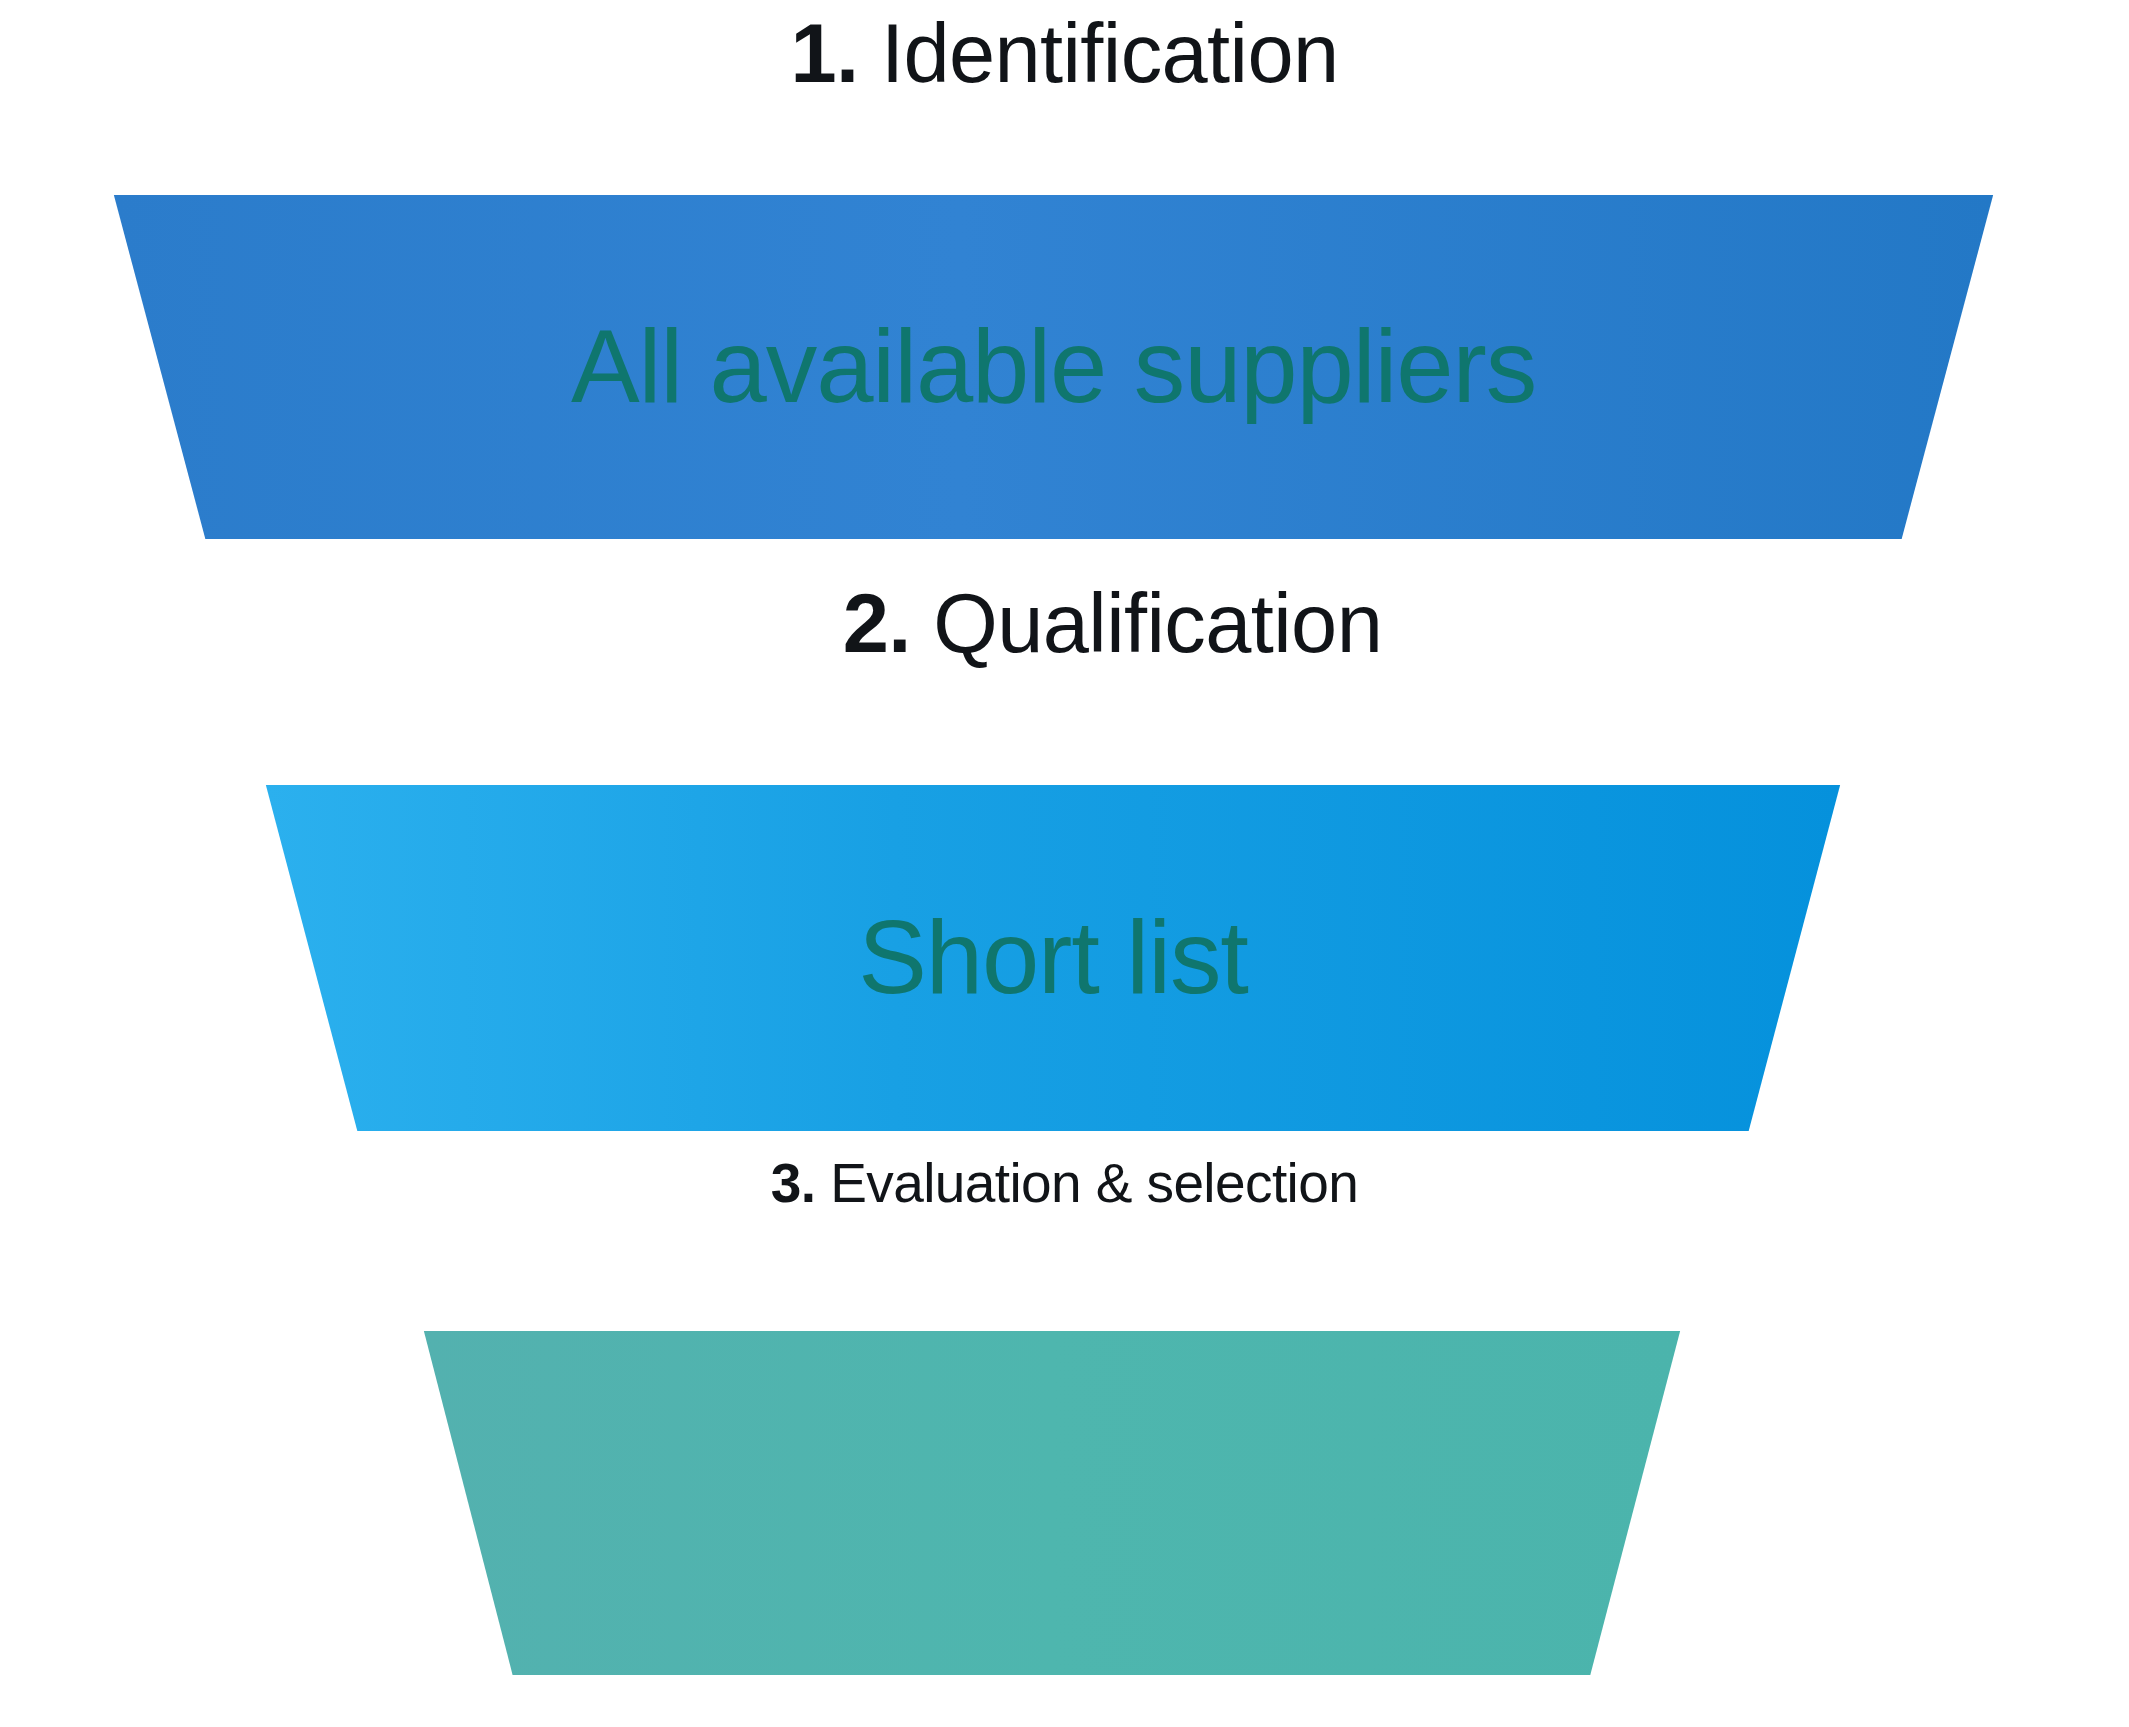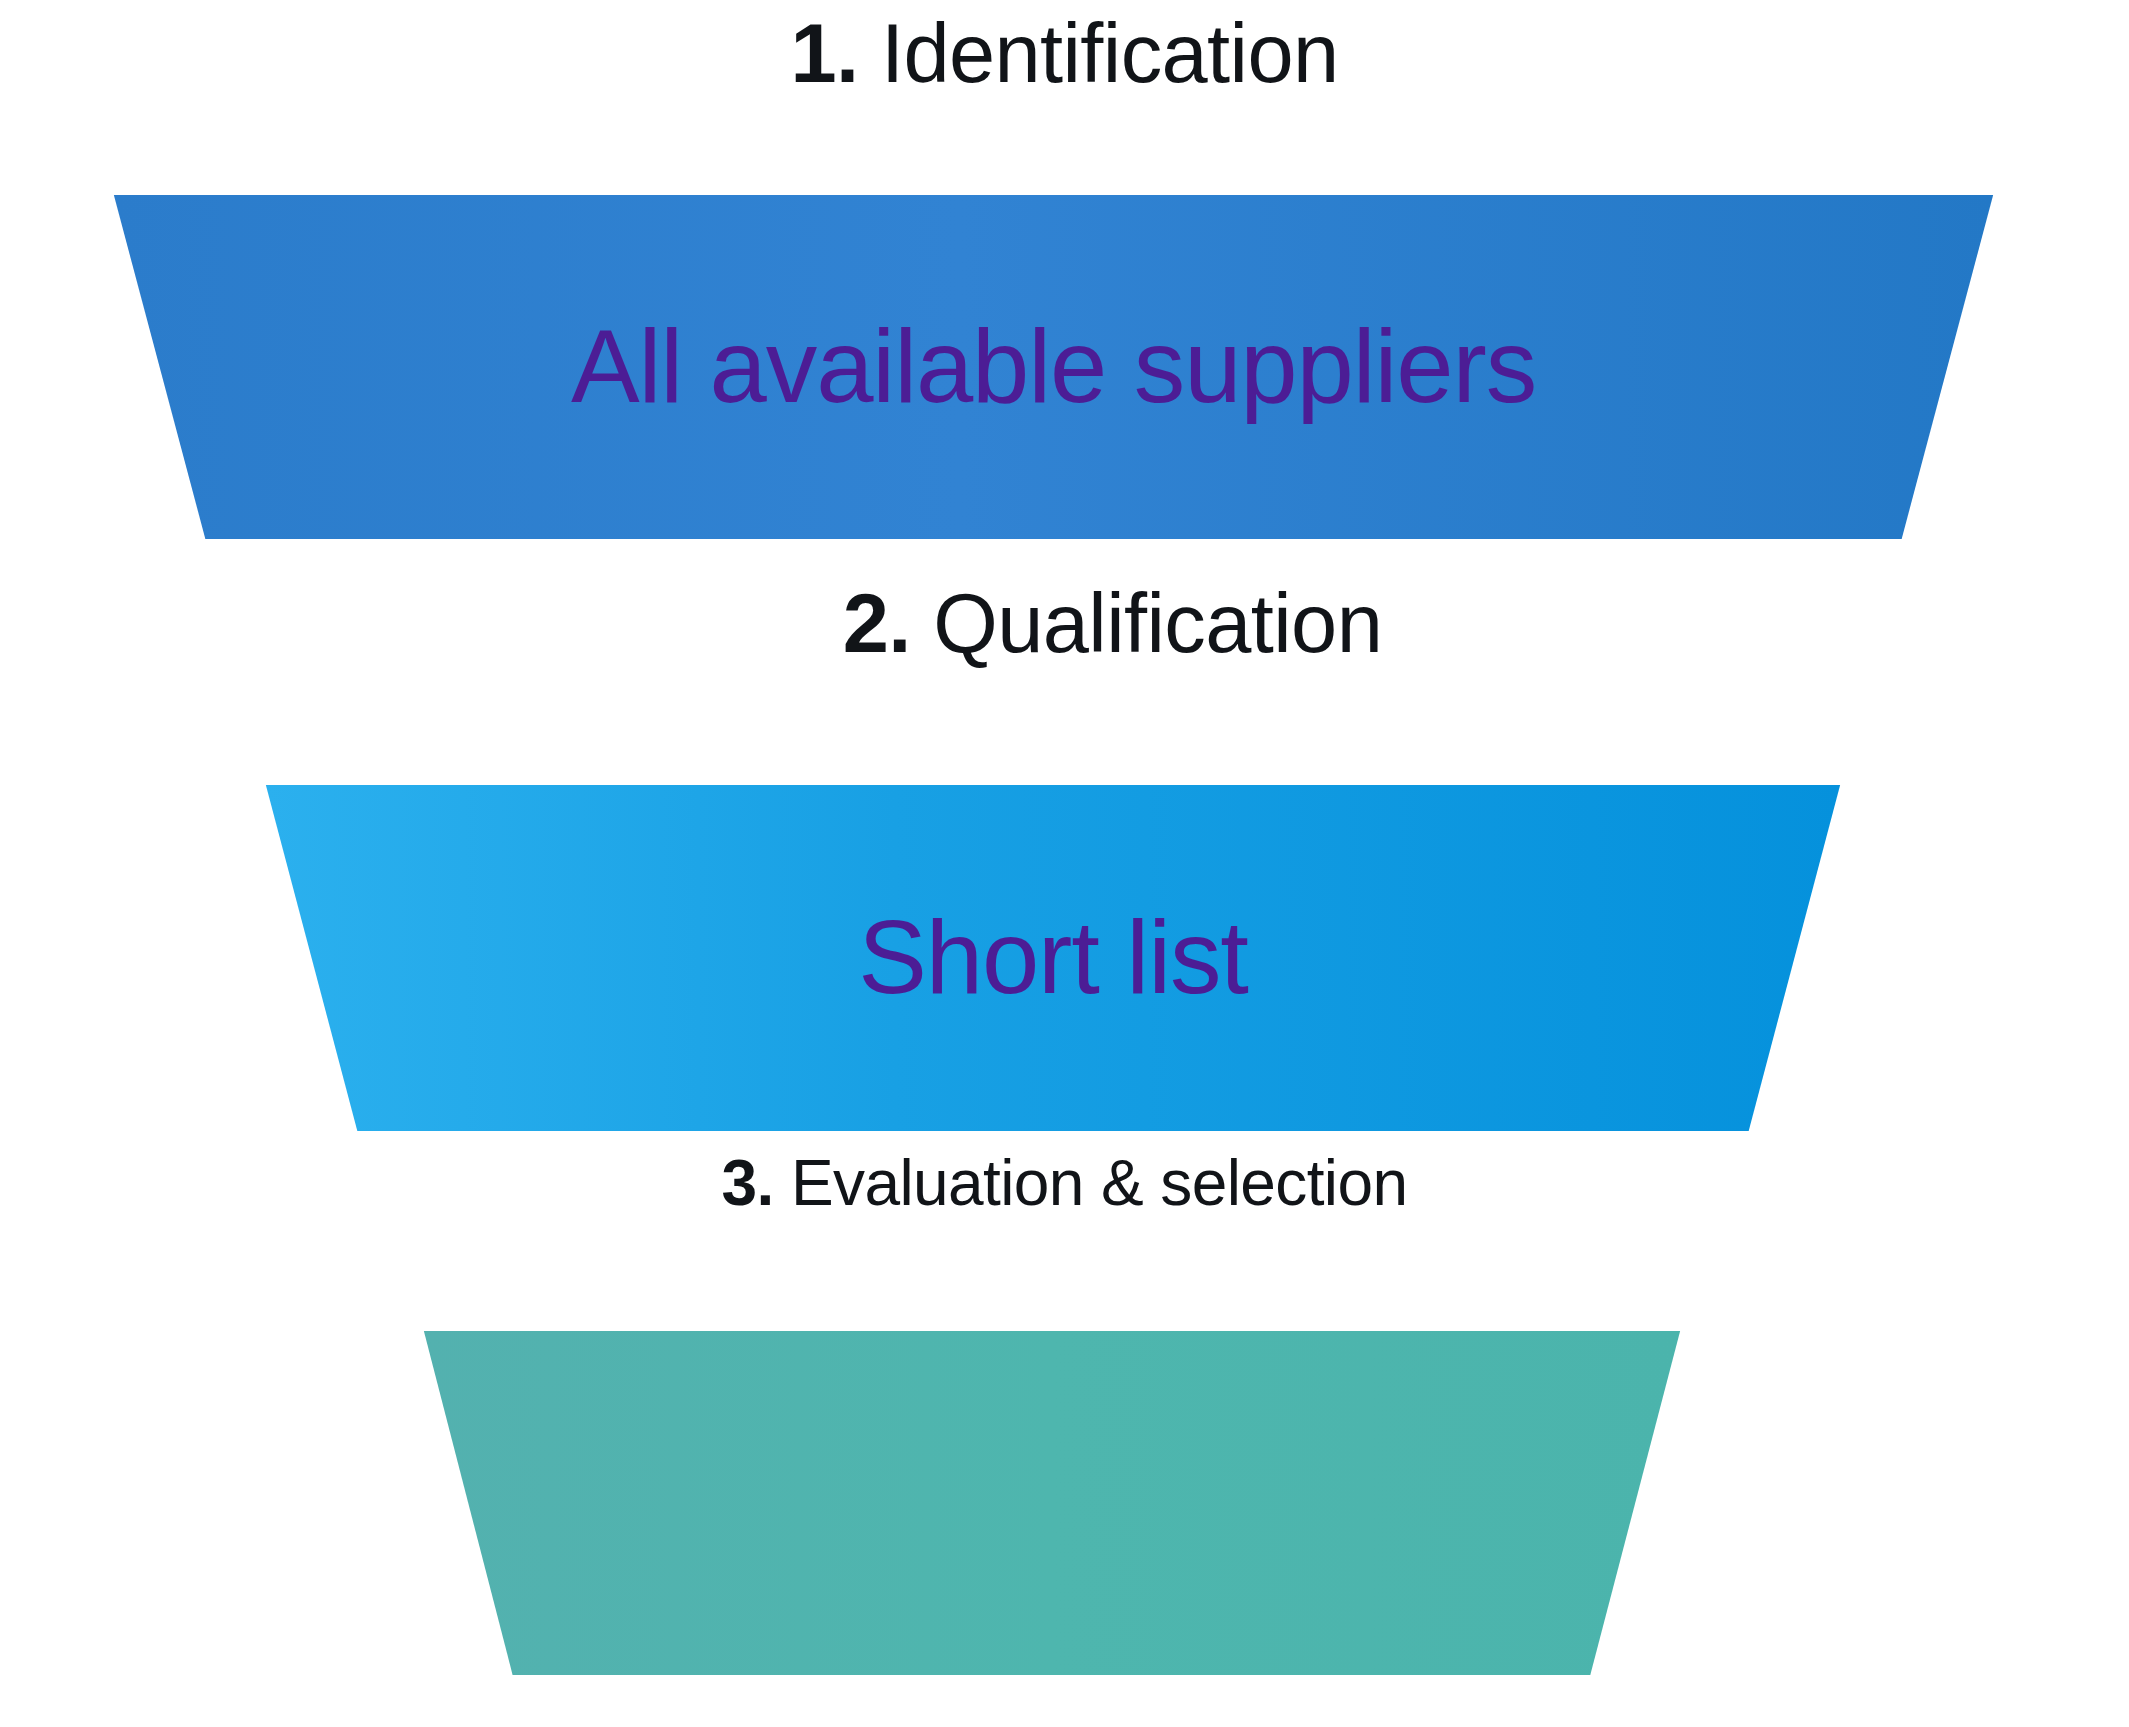--- a/index.html
+++ b/index.html
@@ -55,7 +55,7 @@
   .band-text {
     position: relative;
     z-index: 2;
-    color: #4c1d95;
+    color: #0f766e;
     font-family: "Liberation Sans", sans-serif;
     font-weight: 400;
     font-size: 103px;

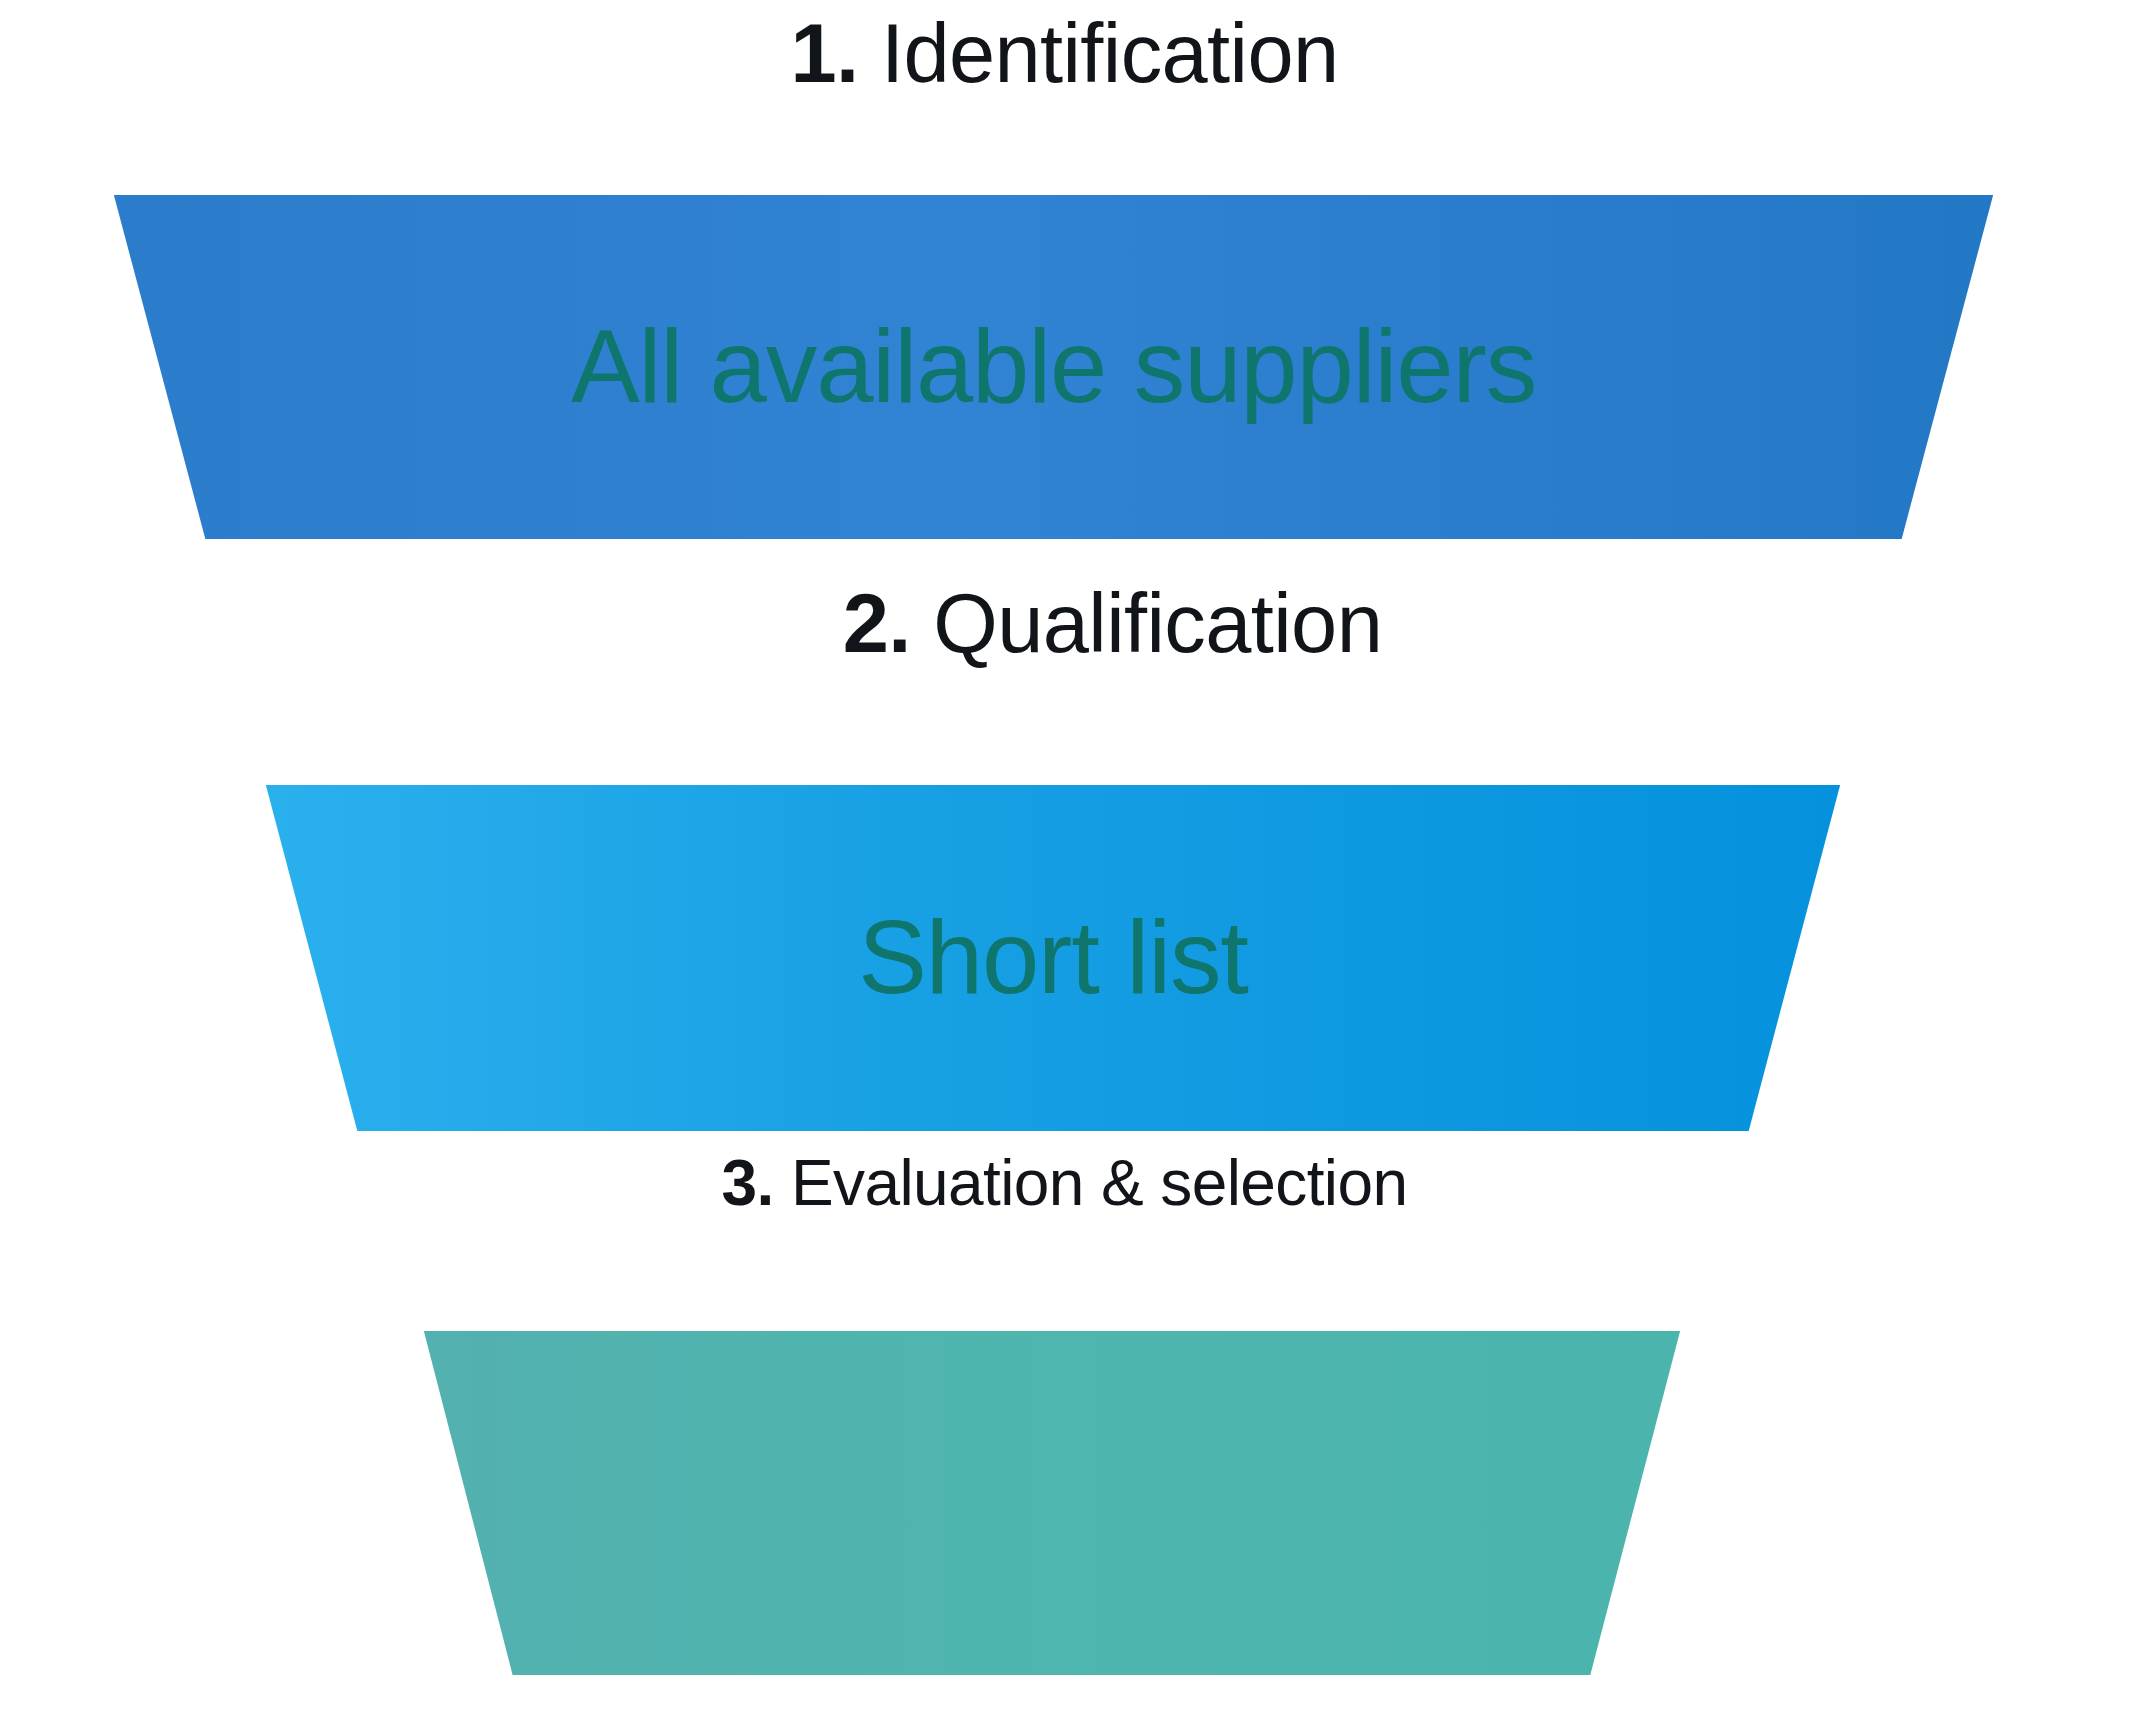--- a/index.html
+++ b/index.html
@@ -37,7 +37,7 @@
   }
   #label-1 { top: 9px;   font-size: 83px; line-height: 89px; }
   #label-2 { top: 579px; font-size: 83px; line-height: 89px; padding-left: 48px; }
-  #label-3 { top: 1139px; font-size: 64px; line-height: 89px; }
+  #label-3 { top: 1139px; font-size: 55px; line-height: 89px; }
 
   
   .funnel-band {

